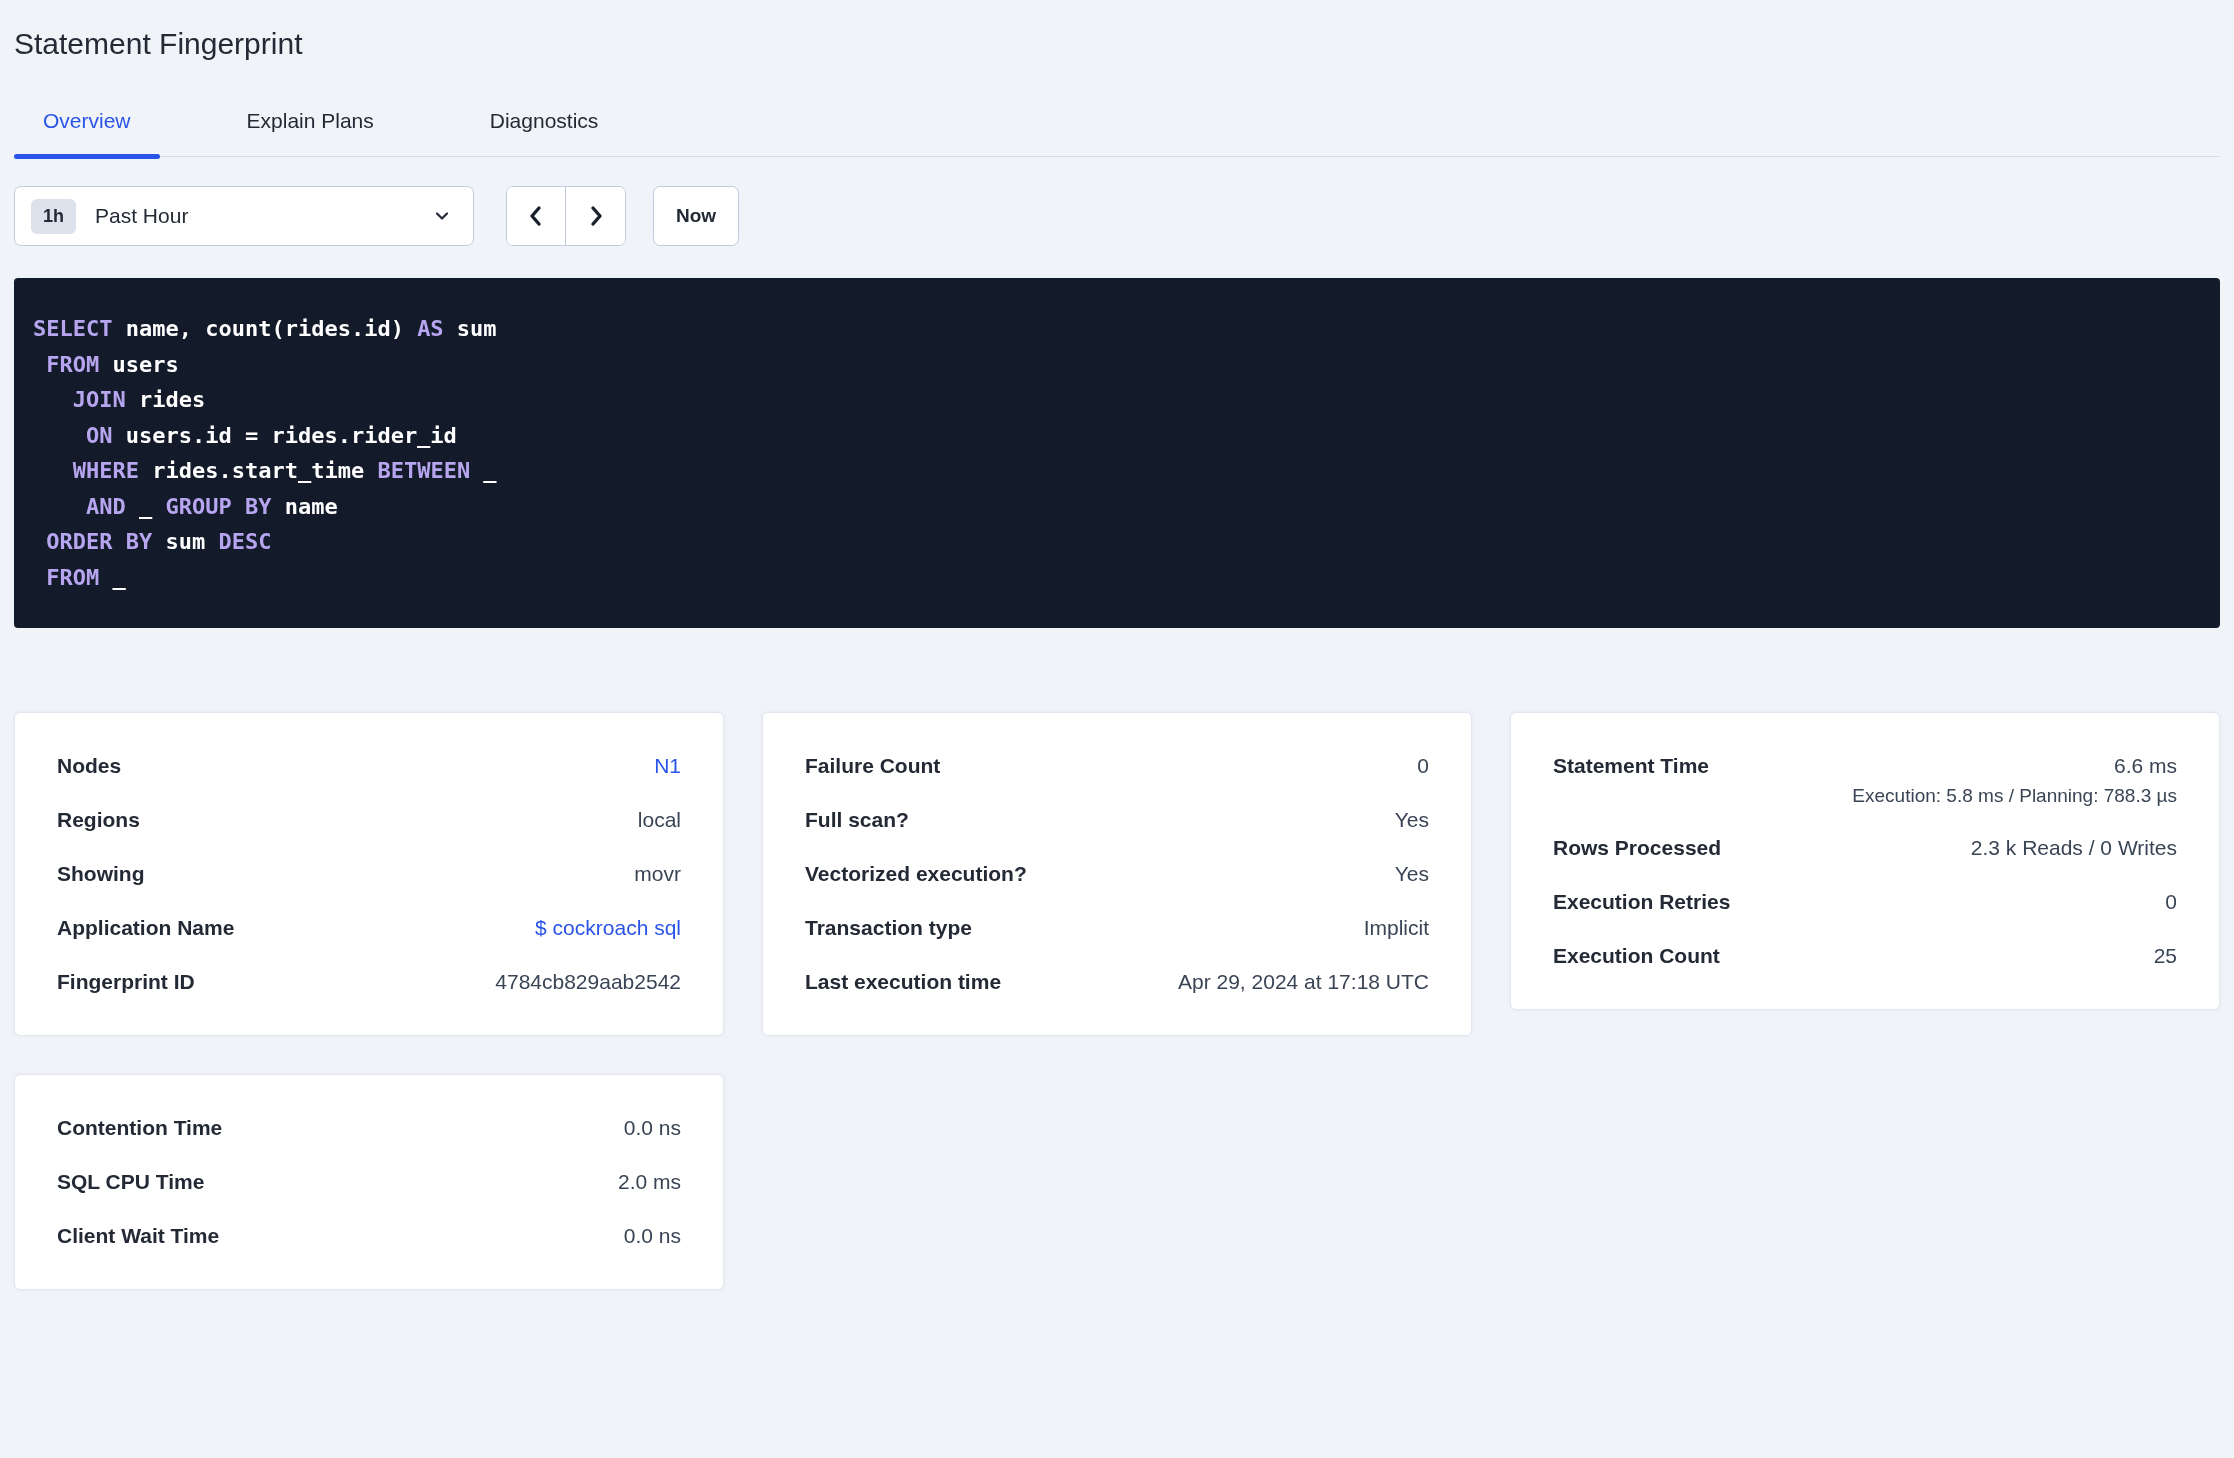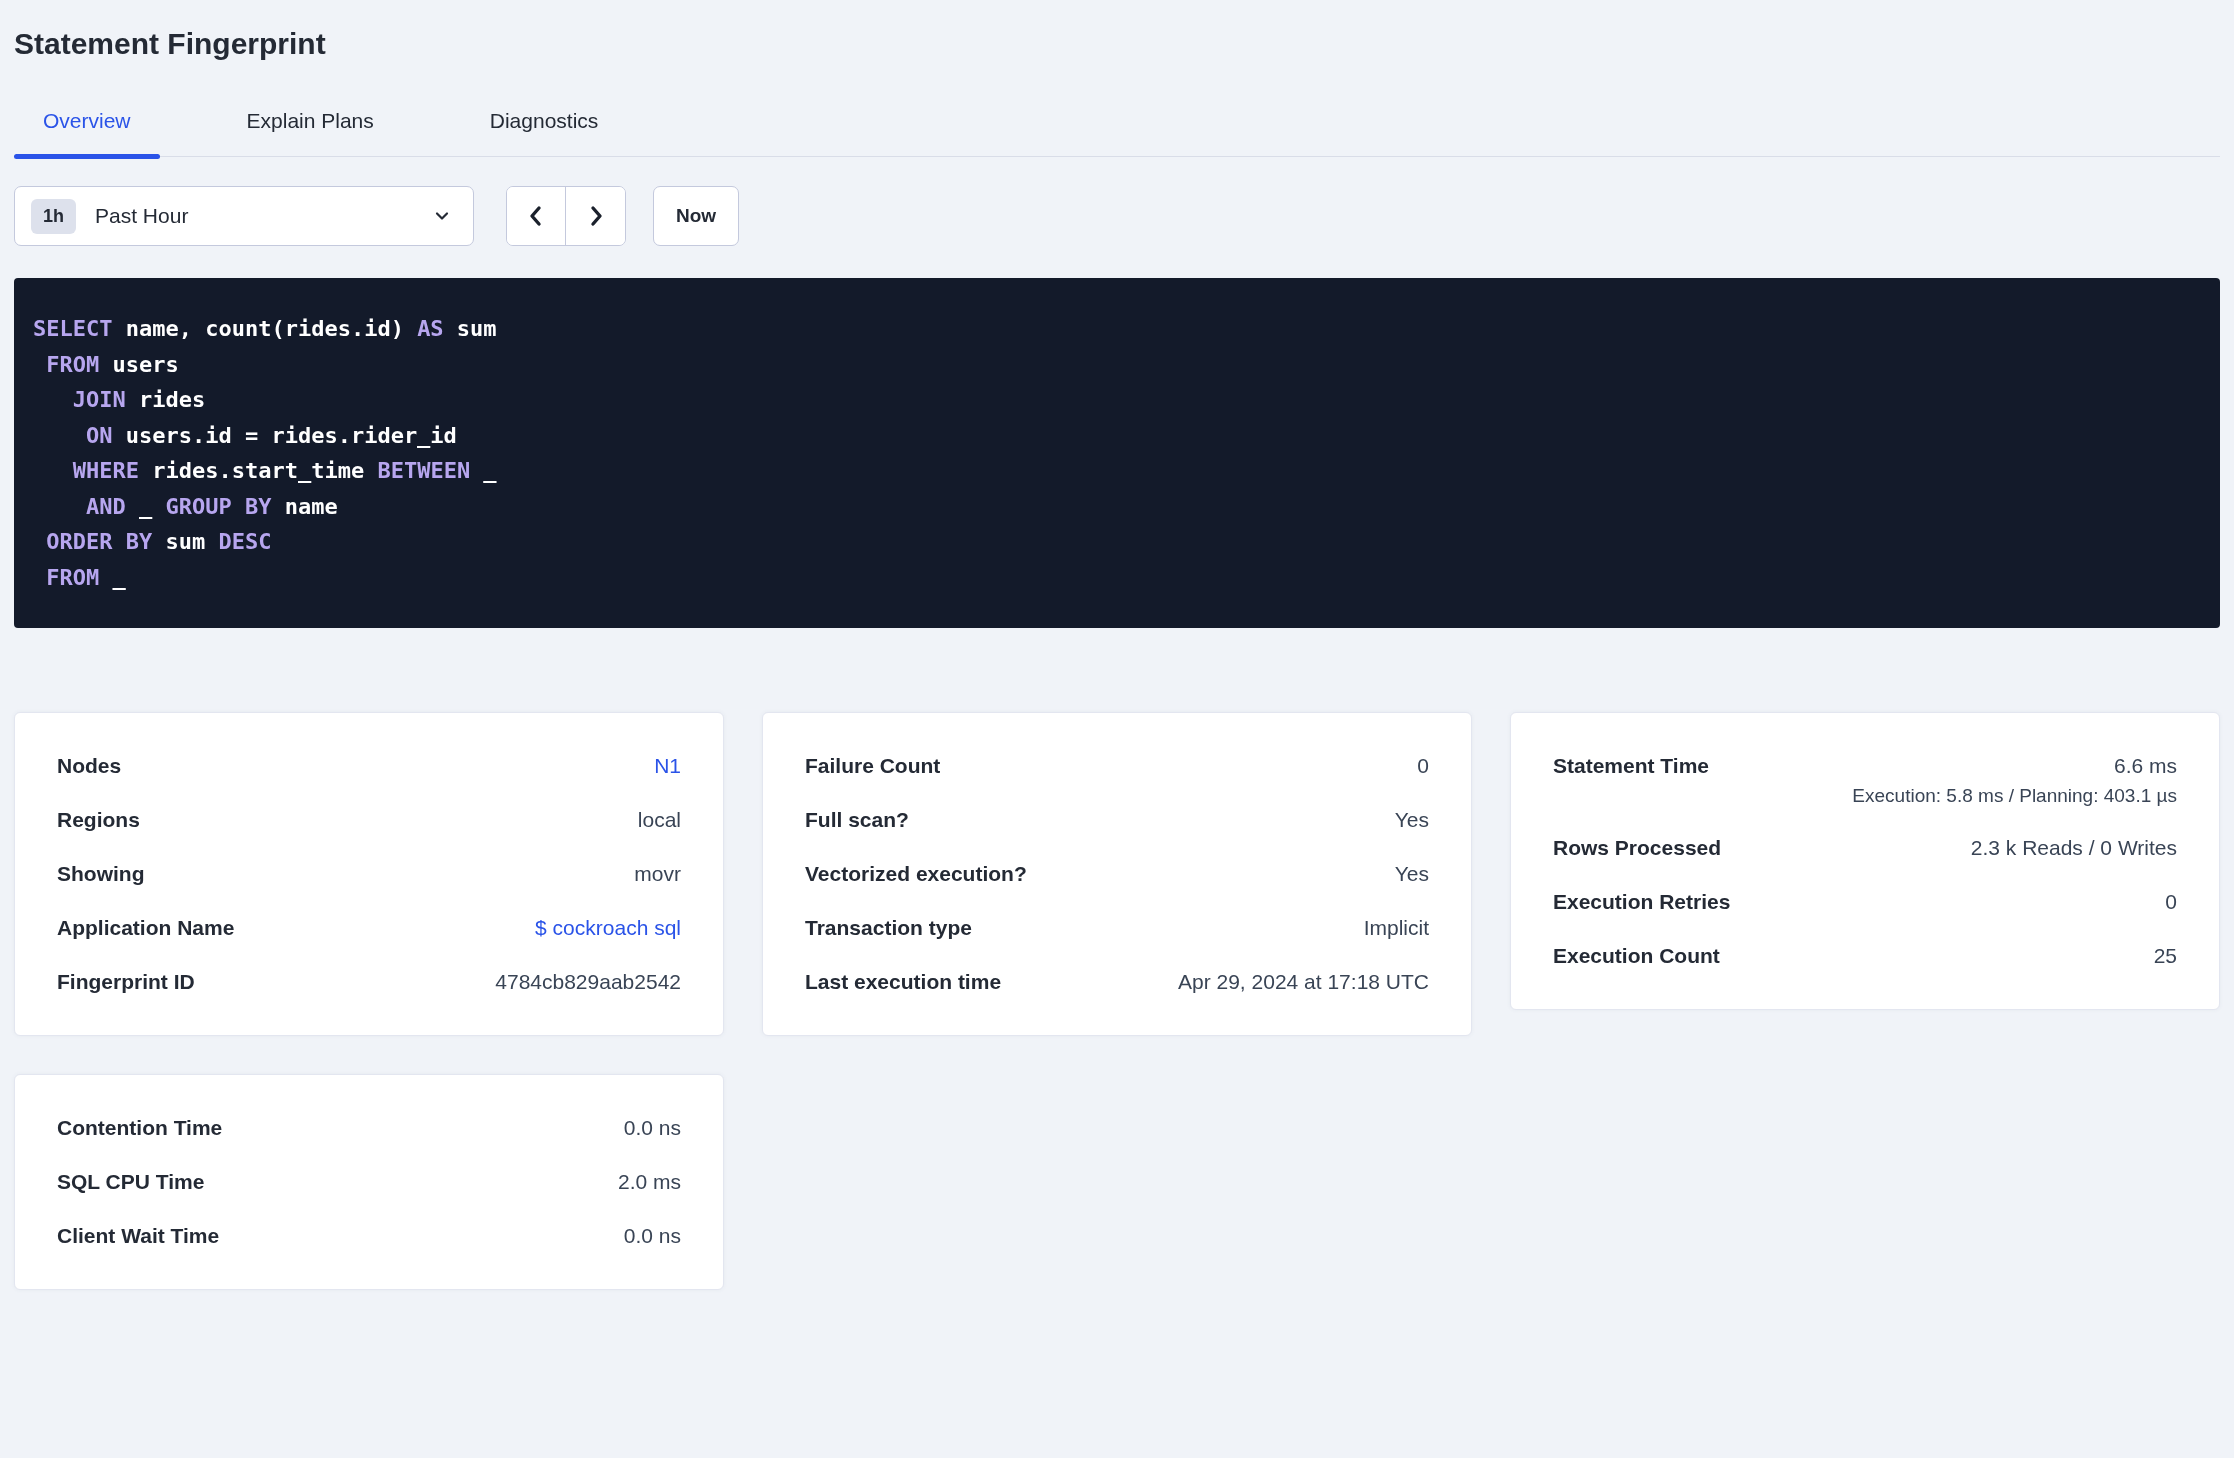--- a/index.html
+++ b/index.html
@@ -26,7 +26,7 @@
 
   .page-title{
     margin:26px 0 0 0;
-    font-size:30px;line-height:36px;font-weight:700;
+    font-size:30px;line-height:36px;font-weight:400;
     color:var(--text-dark);
   }
 

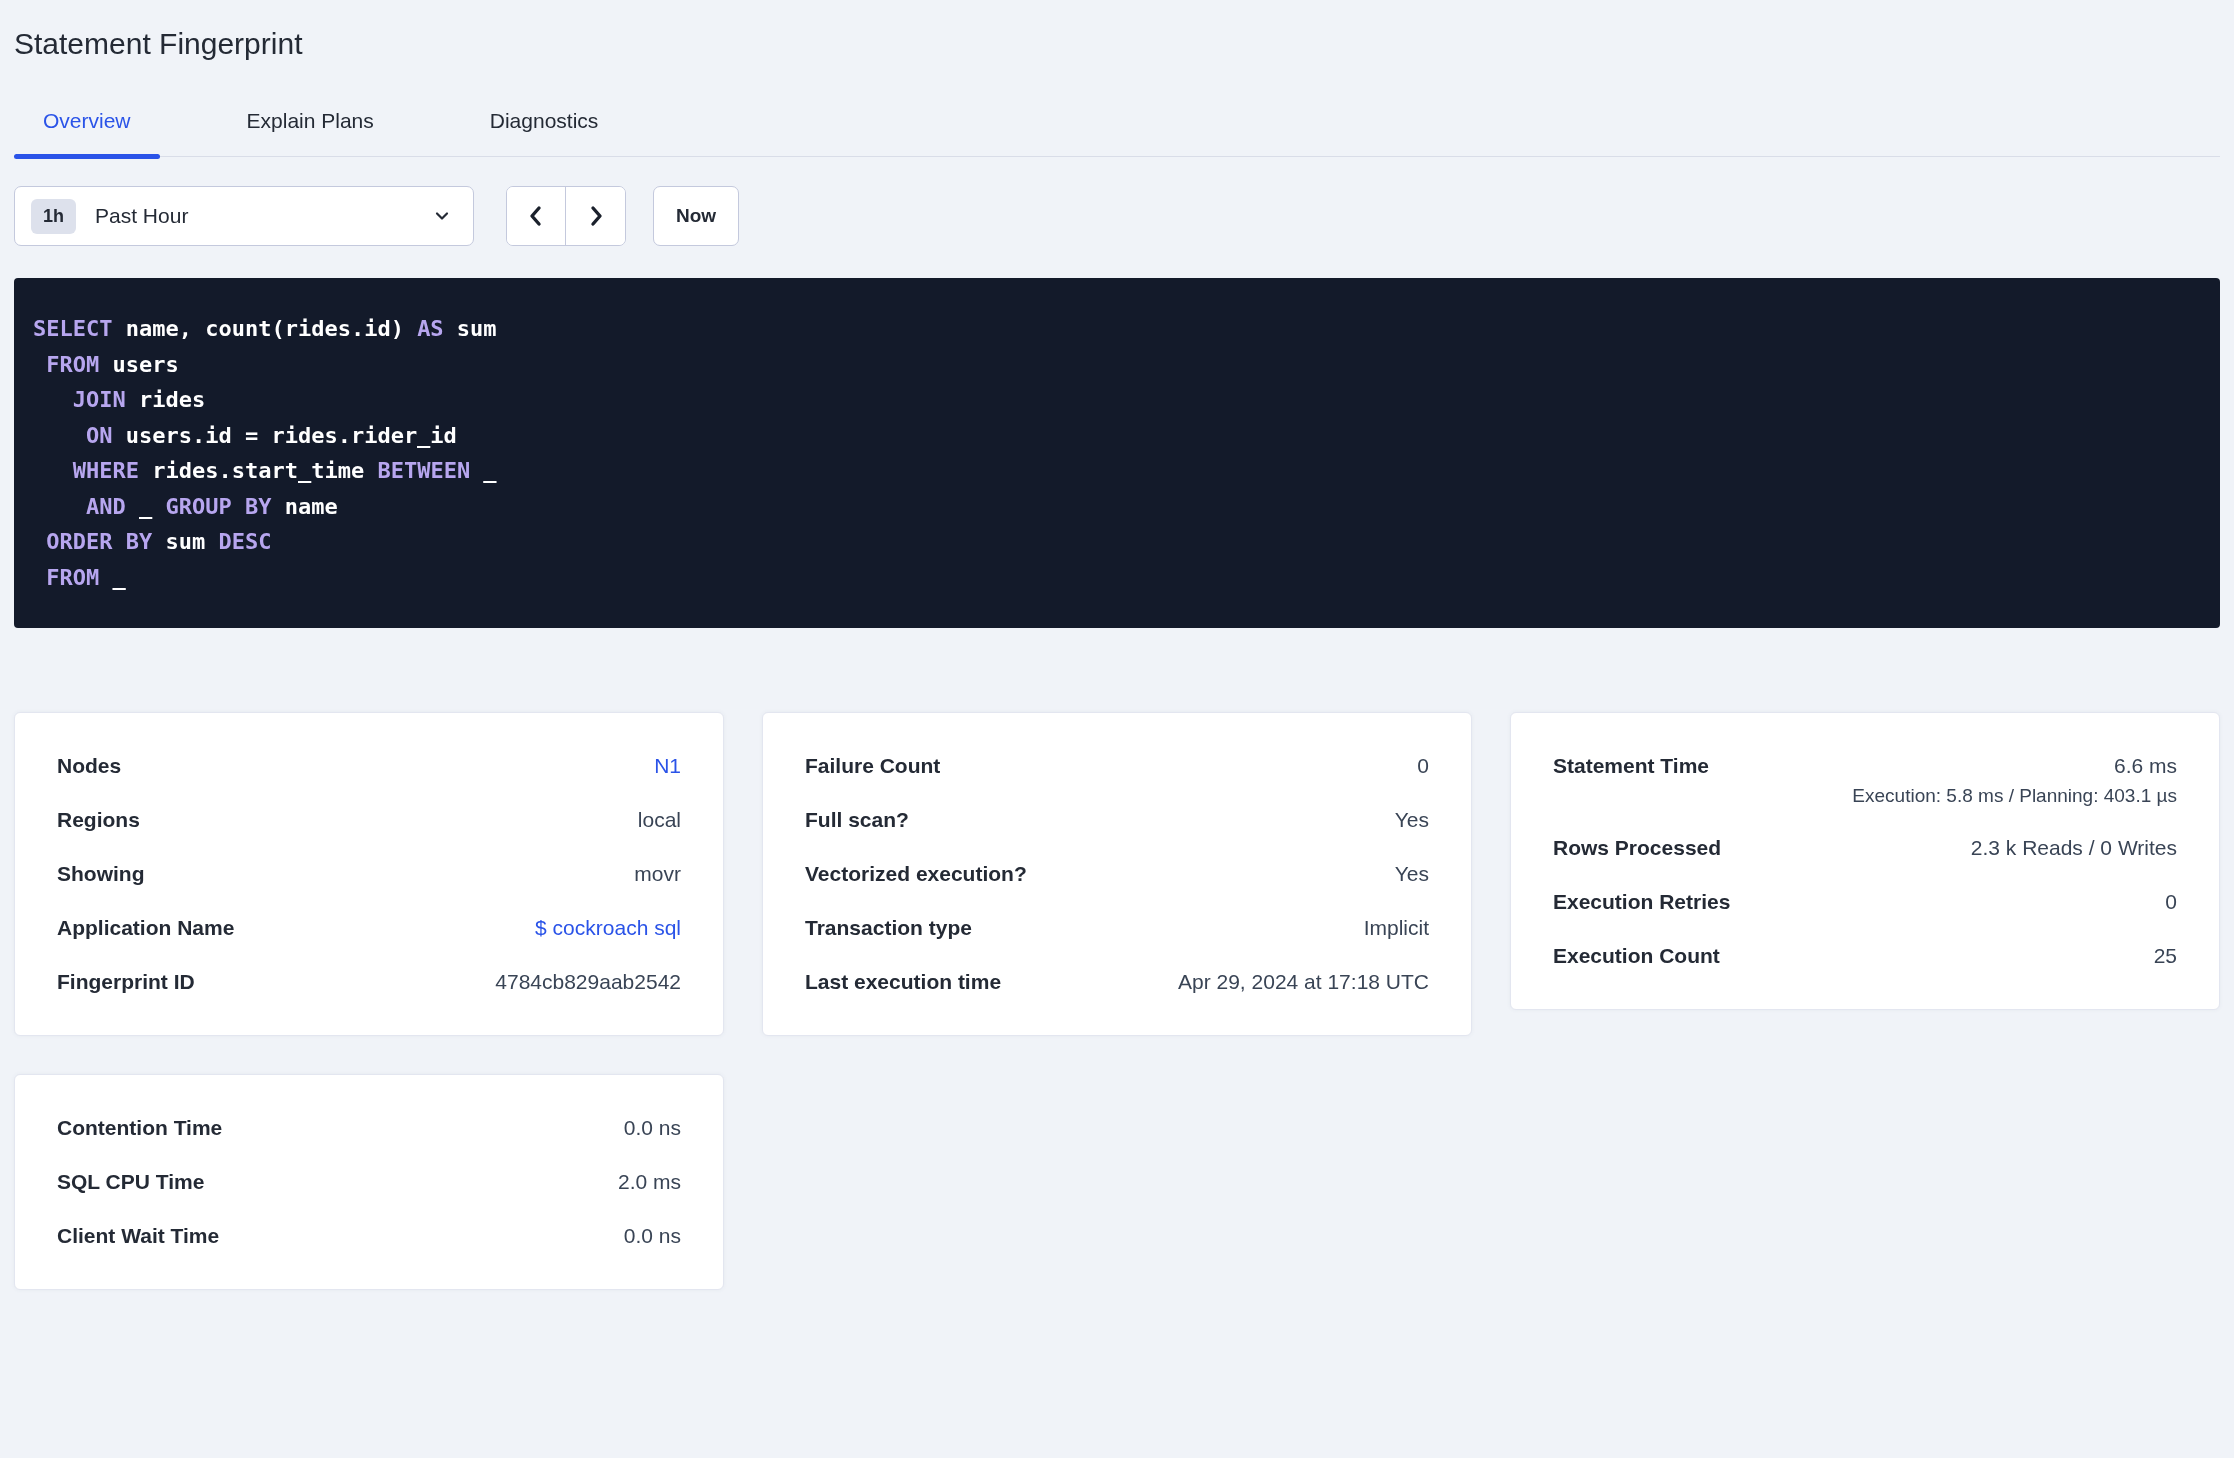--- a/index.html
+++ b/index.html
@@ -251,7 +251,7 @@
           <span class="stat-label">Statement Time</span>
           <span class="stat-valuewrap">
             <div class="stat-value">6.6 ms</div>
-            <div class="stat-sub">Execution: 5.8 ms / Planning: 403.1 µs</div>
+            <div class="stat-sub">Execution: 5.8 ms / Planning: 788.3 µs</div>
           </span>
         </div>
         <div class="stat-row">

